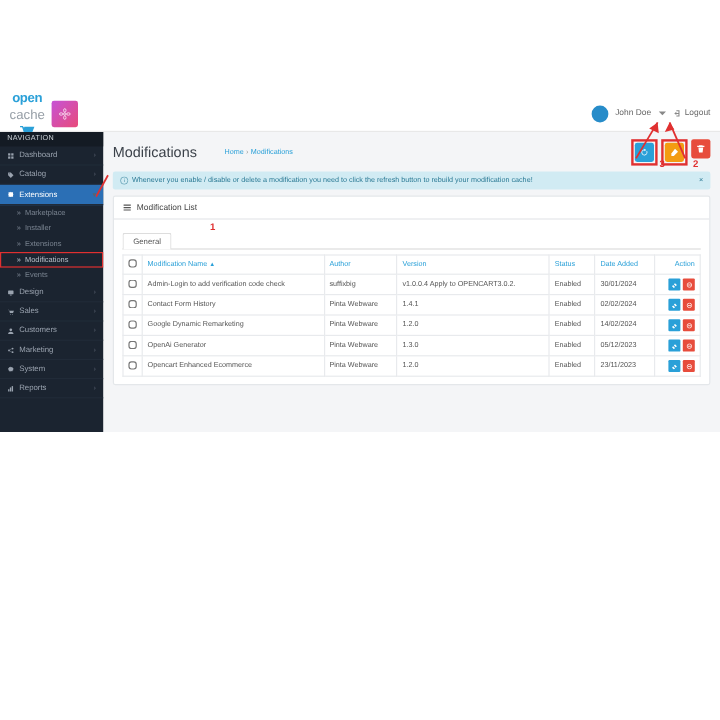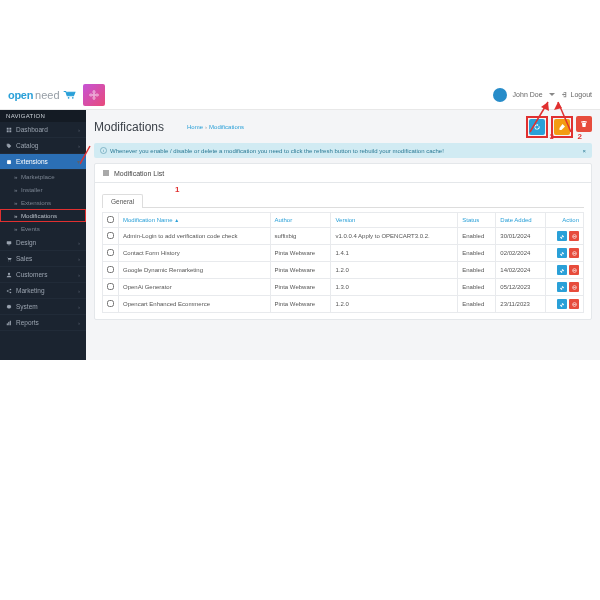--- a/index.html
+++ b/index.html
@@ -7,7 +7,7 @@
 .frame { position:absolute; left:0; top:80px; width:600px; height:280px; background:#f4f5f7; }
 
 .hdr { height:30px; background:#fff; display:flex; align-items:center; padding:0 8px; border-bottom:1px solid #e8e8e8; }
-.logo { display:flex; align-items:center; gap:2px; }
+.logo { display:flex; align-items:center; gap:2px;flex-direction:column; }
 .logo-txt1 { color:#2aa0d8; font-weight:700; font-size:11px; letter-spacing:-0.3px; }
 .logo-txt2 { color:#969ea6; font-weight:400; font-size:11px; }
 .logo-cart { width:14px; height:10px; margin-left:1px; }

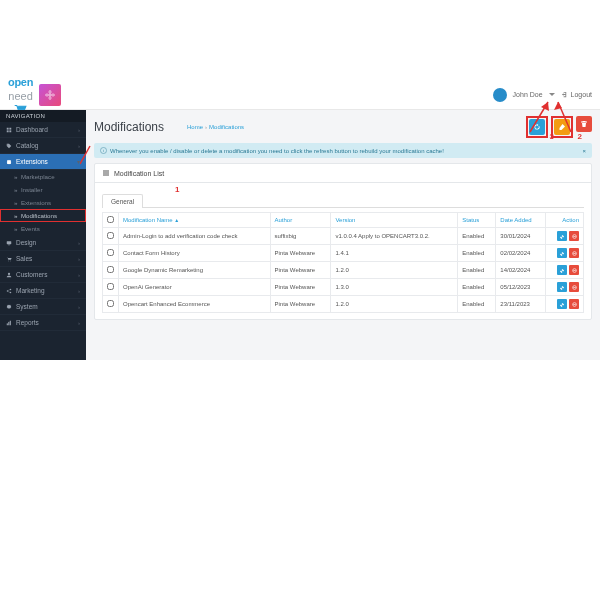--- a/index.html
+++ b/index.html
@@ -72,7 +72,7 @@
   <div class="hdr">
     <div class="logo">
       <span class="logo-txt1">open</span>
-        <span class="logo-txt2">need</span>
+        <span class="logo-txt2">cache</span>
       <svg class="logo-cart" viewBox="0 0 20 14">
           <path fill="#2aa0d8" d="M1 2h3l2 6h9l2-5H6" stroke="#2aa0d8" stroke-width="1.5"></path>
           <circle cx="8" cy="11" r="1.2" fill="#2aa0d8"></circle>

